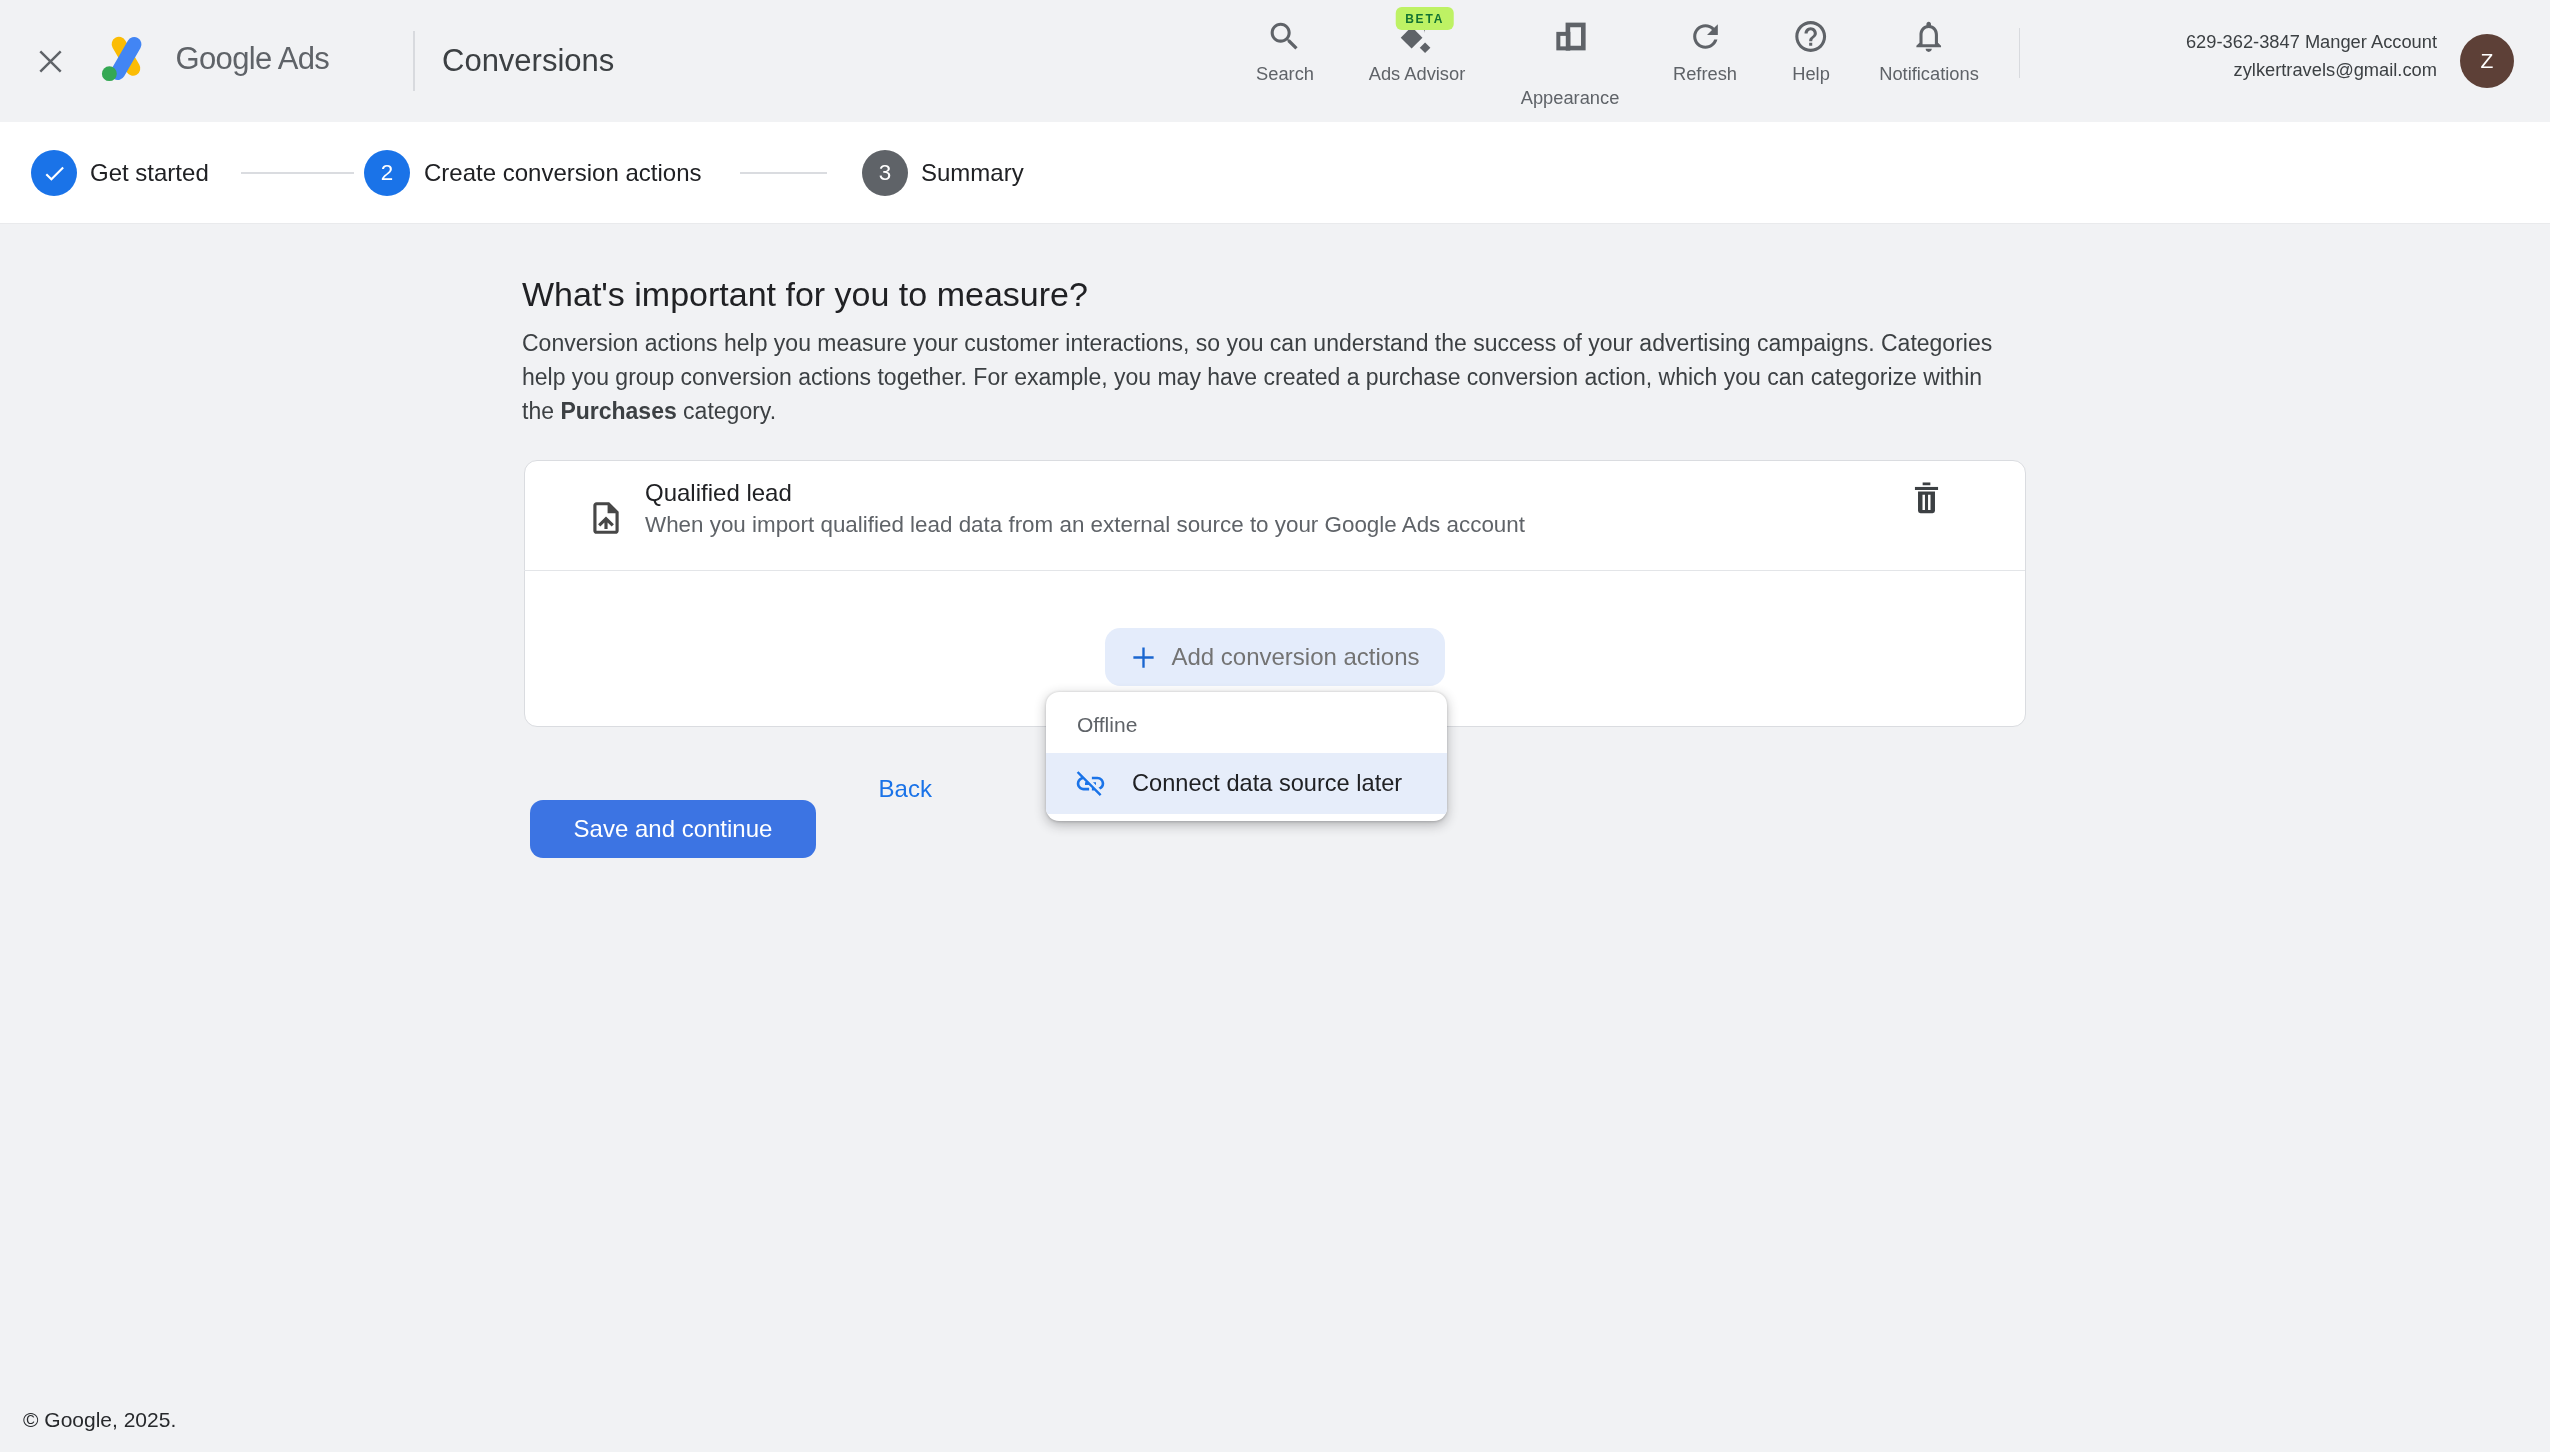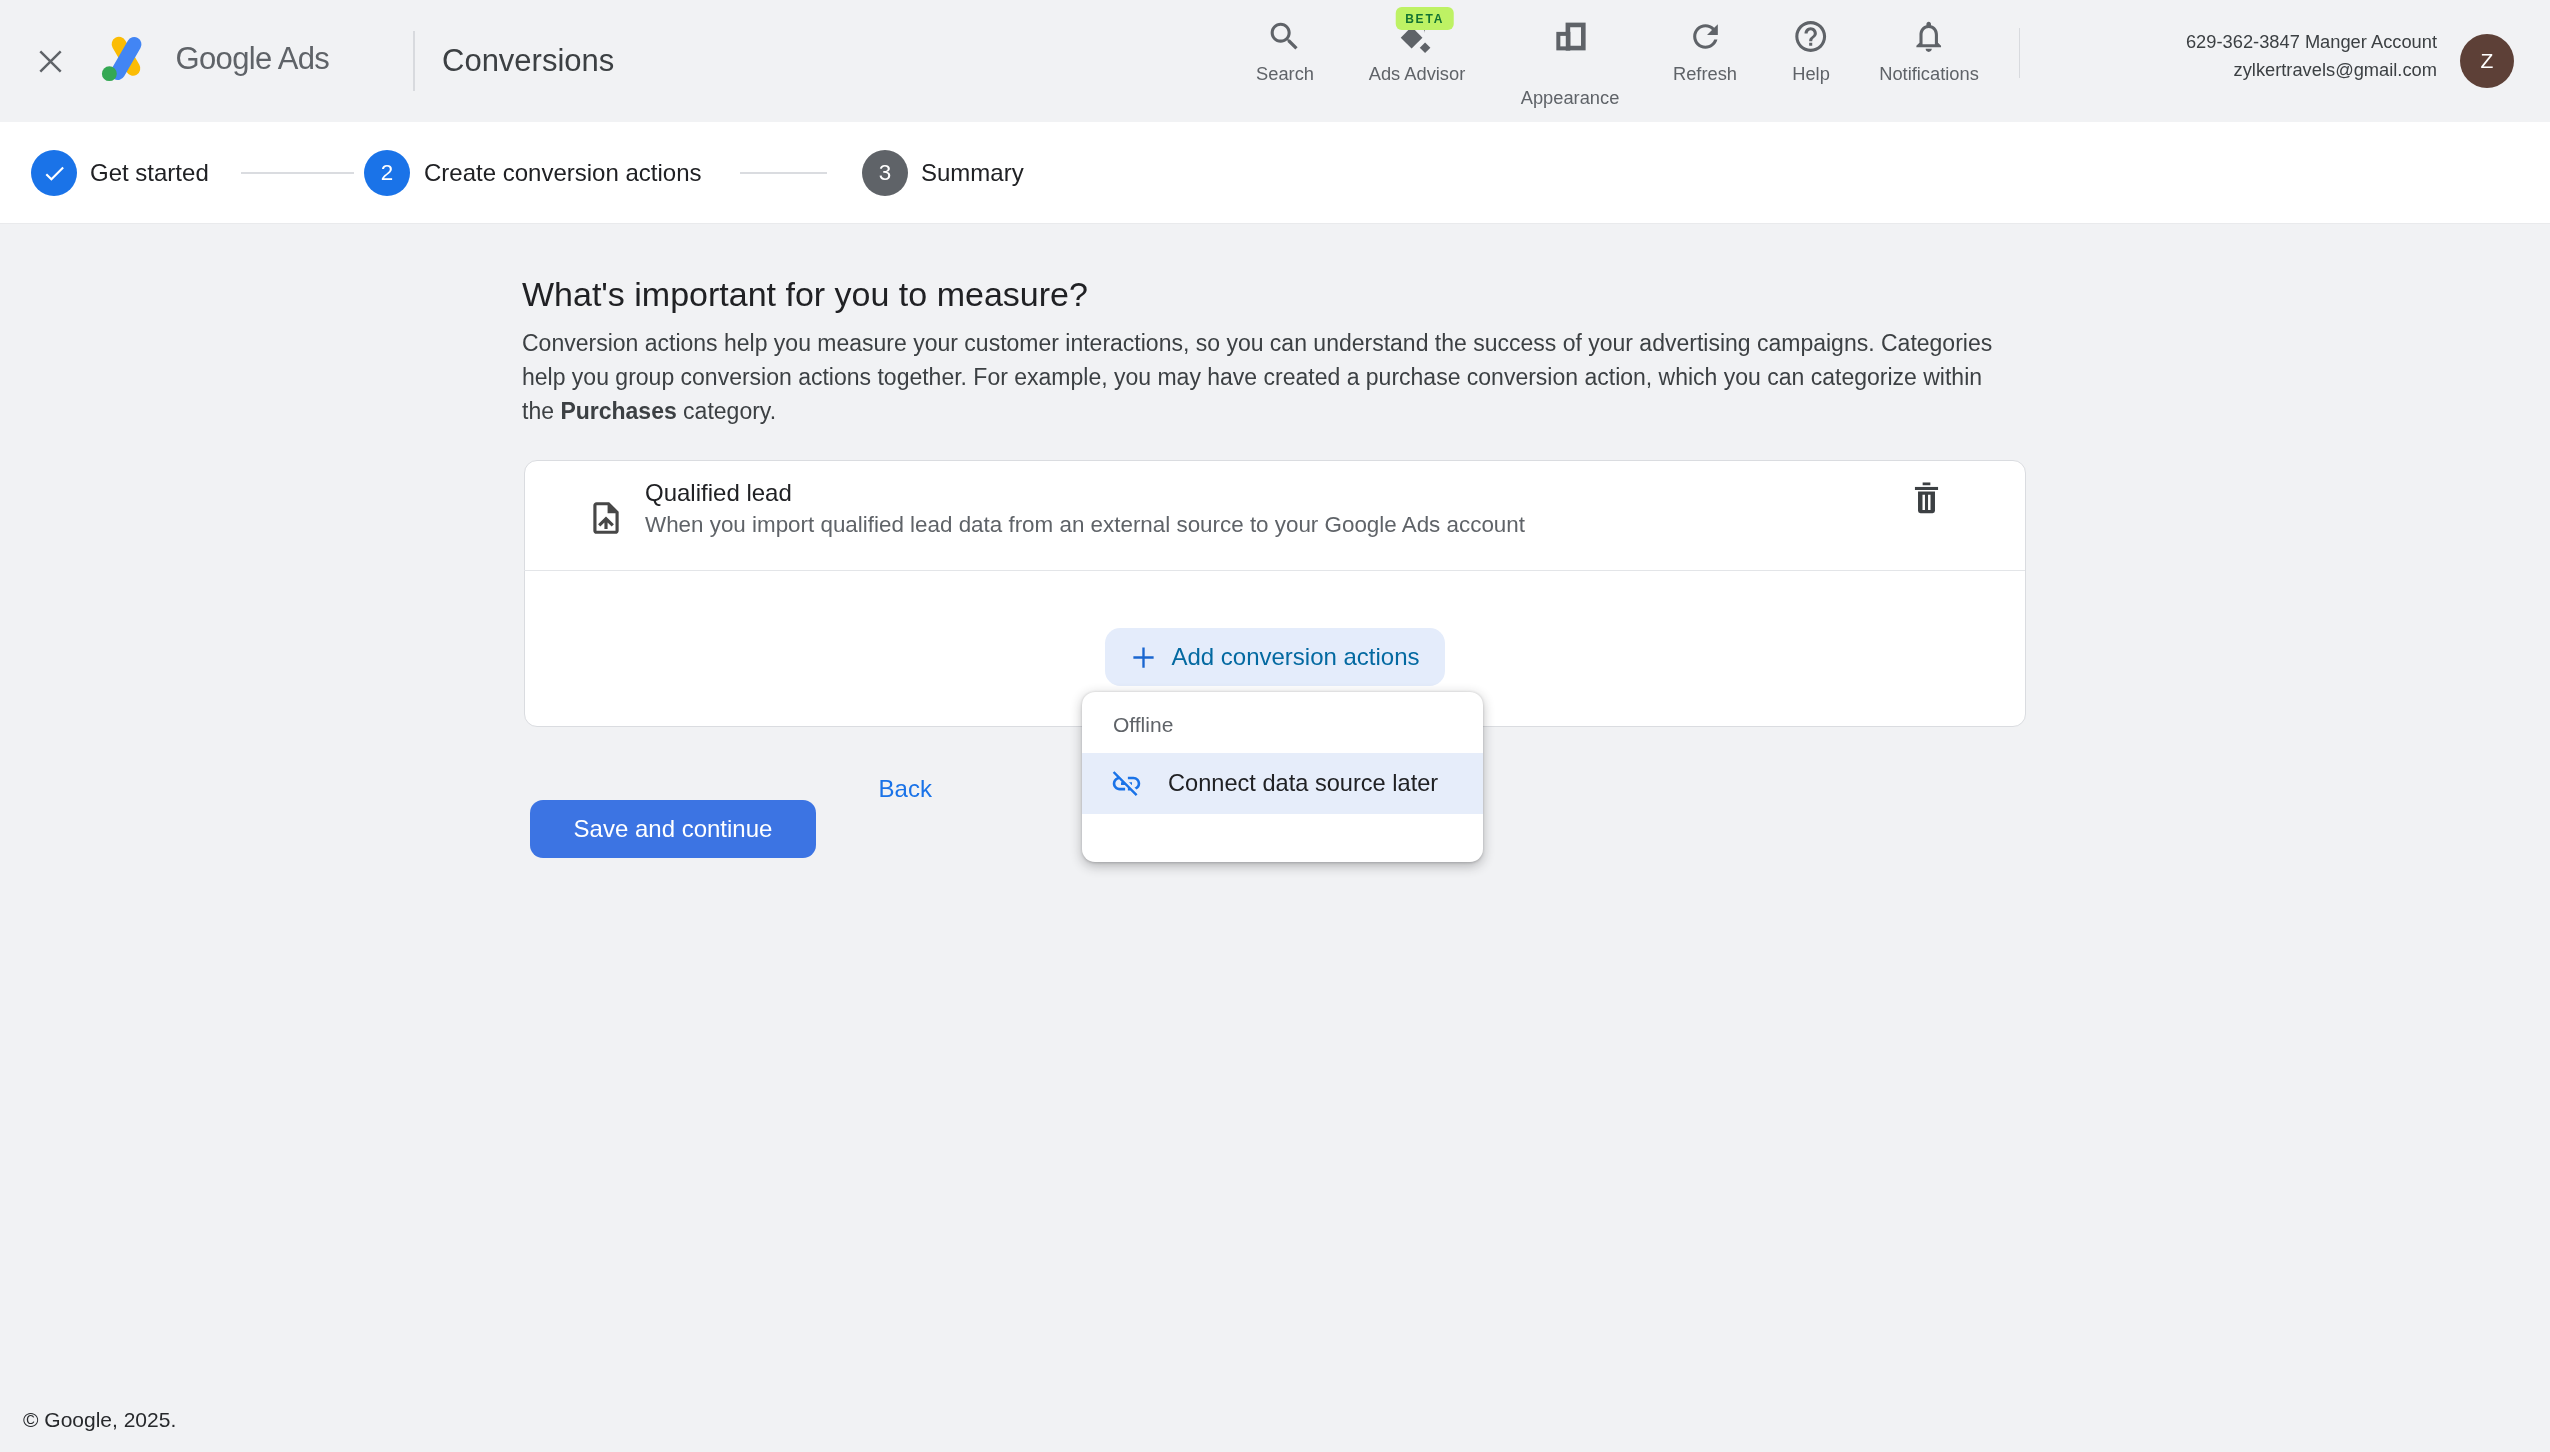--- a/index.html
+++ b/index.html
@@ -55,7 +55,7 @@
 
   .add-btn { position:absolute; left:1105px; top:628px; width:340px; height:58px; background:#e4ecfb; border:none; border-radius:15.3px; display:flex; align-items:center; justify-content:center; cursor:pointer; }
   .add-btn .plus { margin-right:14px; }
-  .add-btn .lbl { font-size:24px; font-weight:500; color:#0369a1; white-space:nowrap; }
+  .add-btn .lbl { font-size:24px; font-weight:500; color:#737373; white-space:nowrap; }
 
   .dropdown { position:absolute; left:1046px; top:692px; width:401px; height:170px; background:#fff; border-radius:13px; box-shadow:0 3.5px 11.8px rgba(32,33,36,.30), 0 0.6px 2.4px rgba(32,33,36,.18); z-index:20; overflow:hidden;margin-left:36px; }
   .dd-section { position:absolute; left:31px; top:21px; font-size:21px; color:#5f6368; }

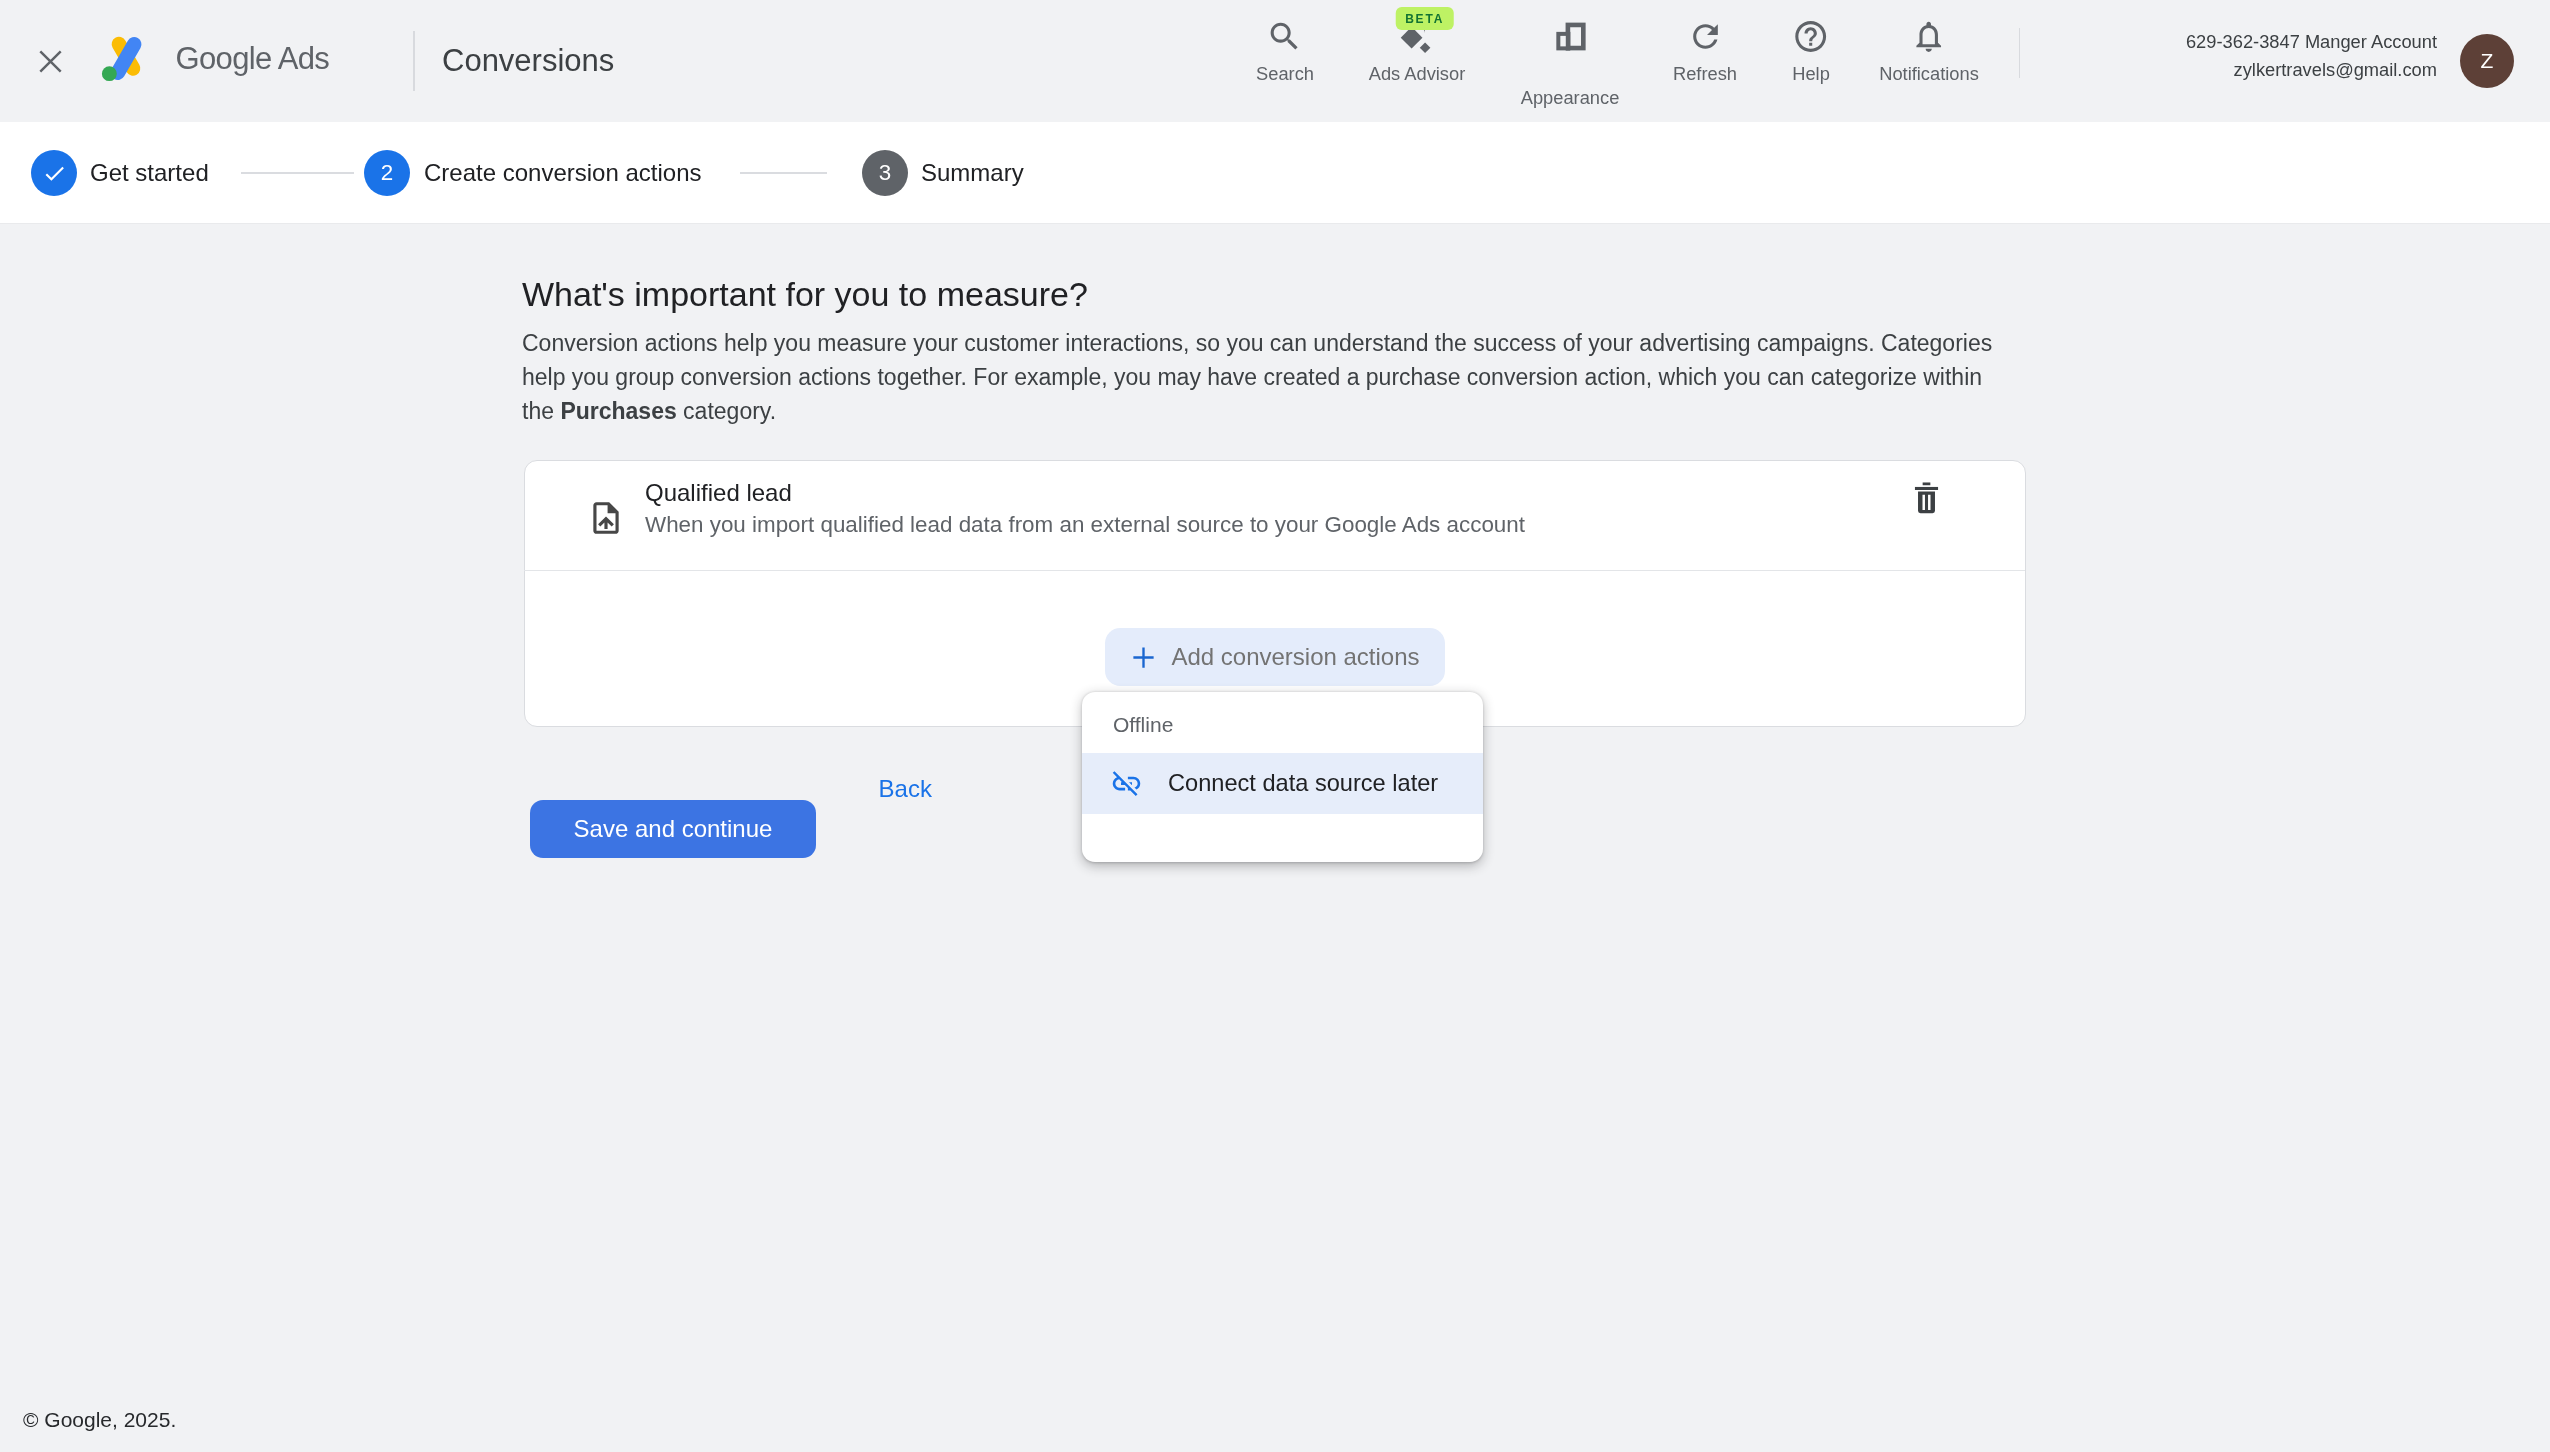--- a/index.html
+++ b/index.html
@@ -57,7 +57,7 @@
   .add-btn .plus { margin-right:14px; }
   .add-btn .lbl { font-size:24px; font-weight:500; color:#737373; white-space:nowrap; }
 
-  .dropdown { position:absolute; left:1046px; top:692px; width:401px; height:170px; background:#fff; border-radius:13px; box-shadow:0 3.5px 11.8px rgba(32,33,36,.30), 0 0.6px 2.4px rgba(32,33,36,.18); z-index:20; overflow:hidden;margin-left:36px; }
+  .dropdown { position:absolute; left:1046px; top:692px; width:401px; height:129px; background:#fff; border-radius:13px; box-shadow:0 3.5px 11.8px rgba(32,33,36,.30), 0 0.6px 2.4px rgba(32,33,36,.18); z-index:20; overflow:hidden; }
   .dd-section { position:absolute; left:31px; top:21px; font-size:21px; color:#5f6368; }
   .dd-item { position:absolute; left:0; top:61px; width:401px; height:61px; background:#e6edfa; display:flex; align-items:center; cursor:pointer; }
   .dd-item .ico { margin-left:28px; }

